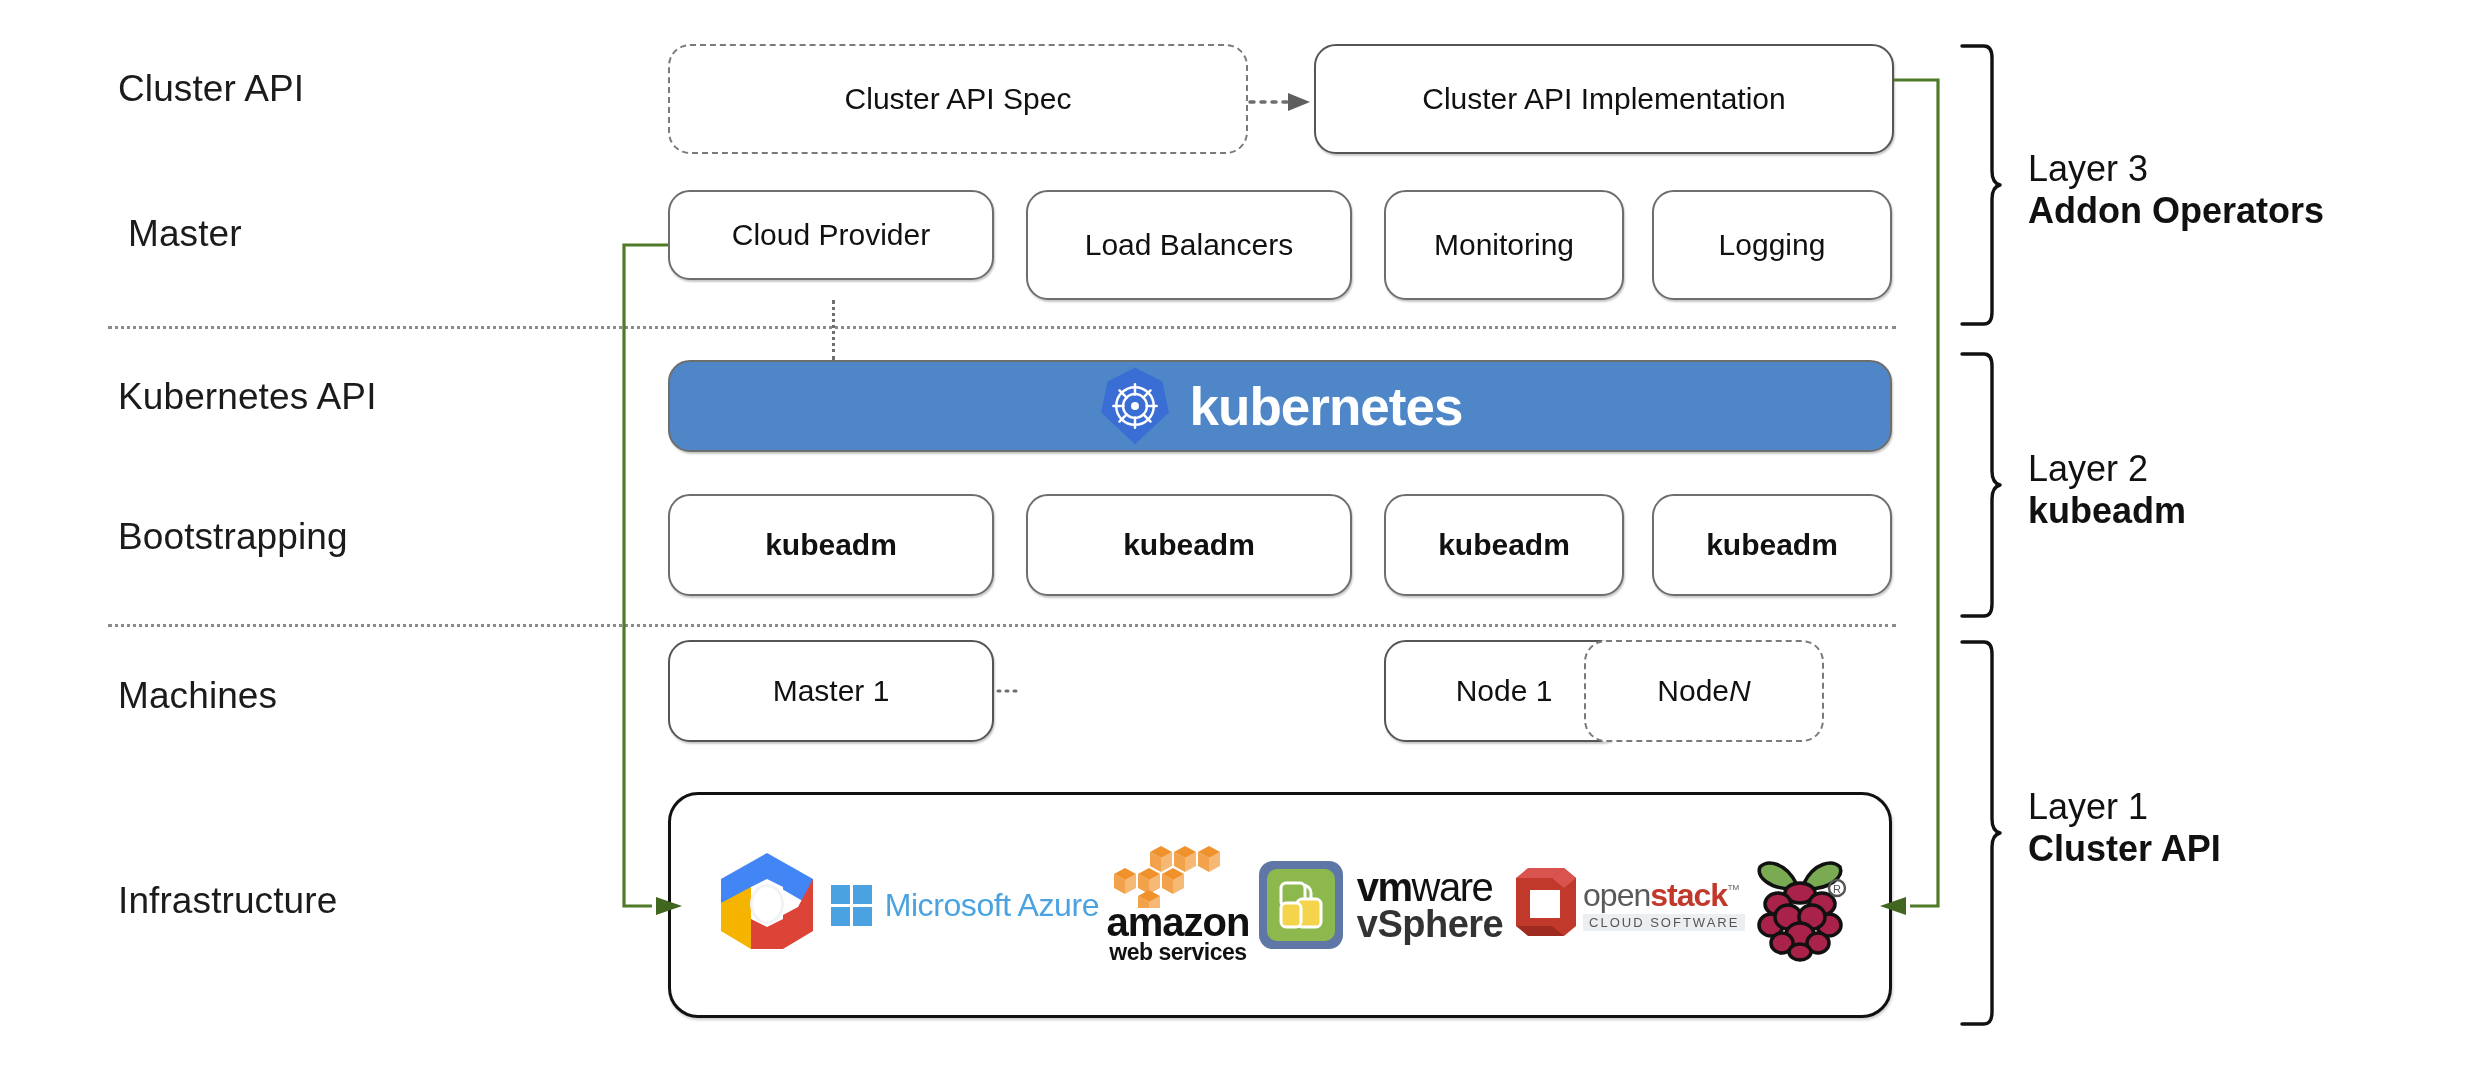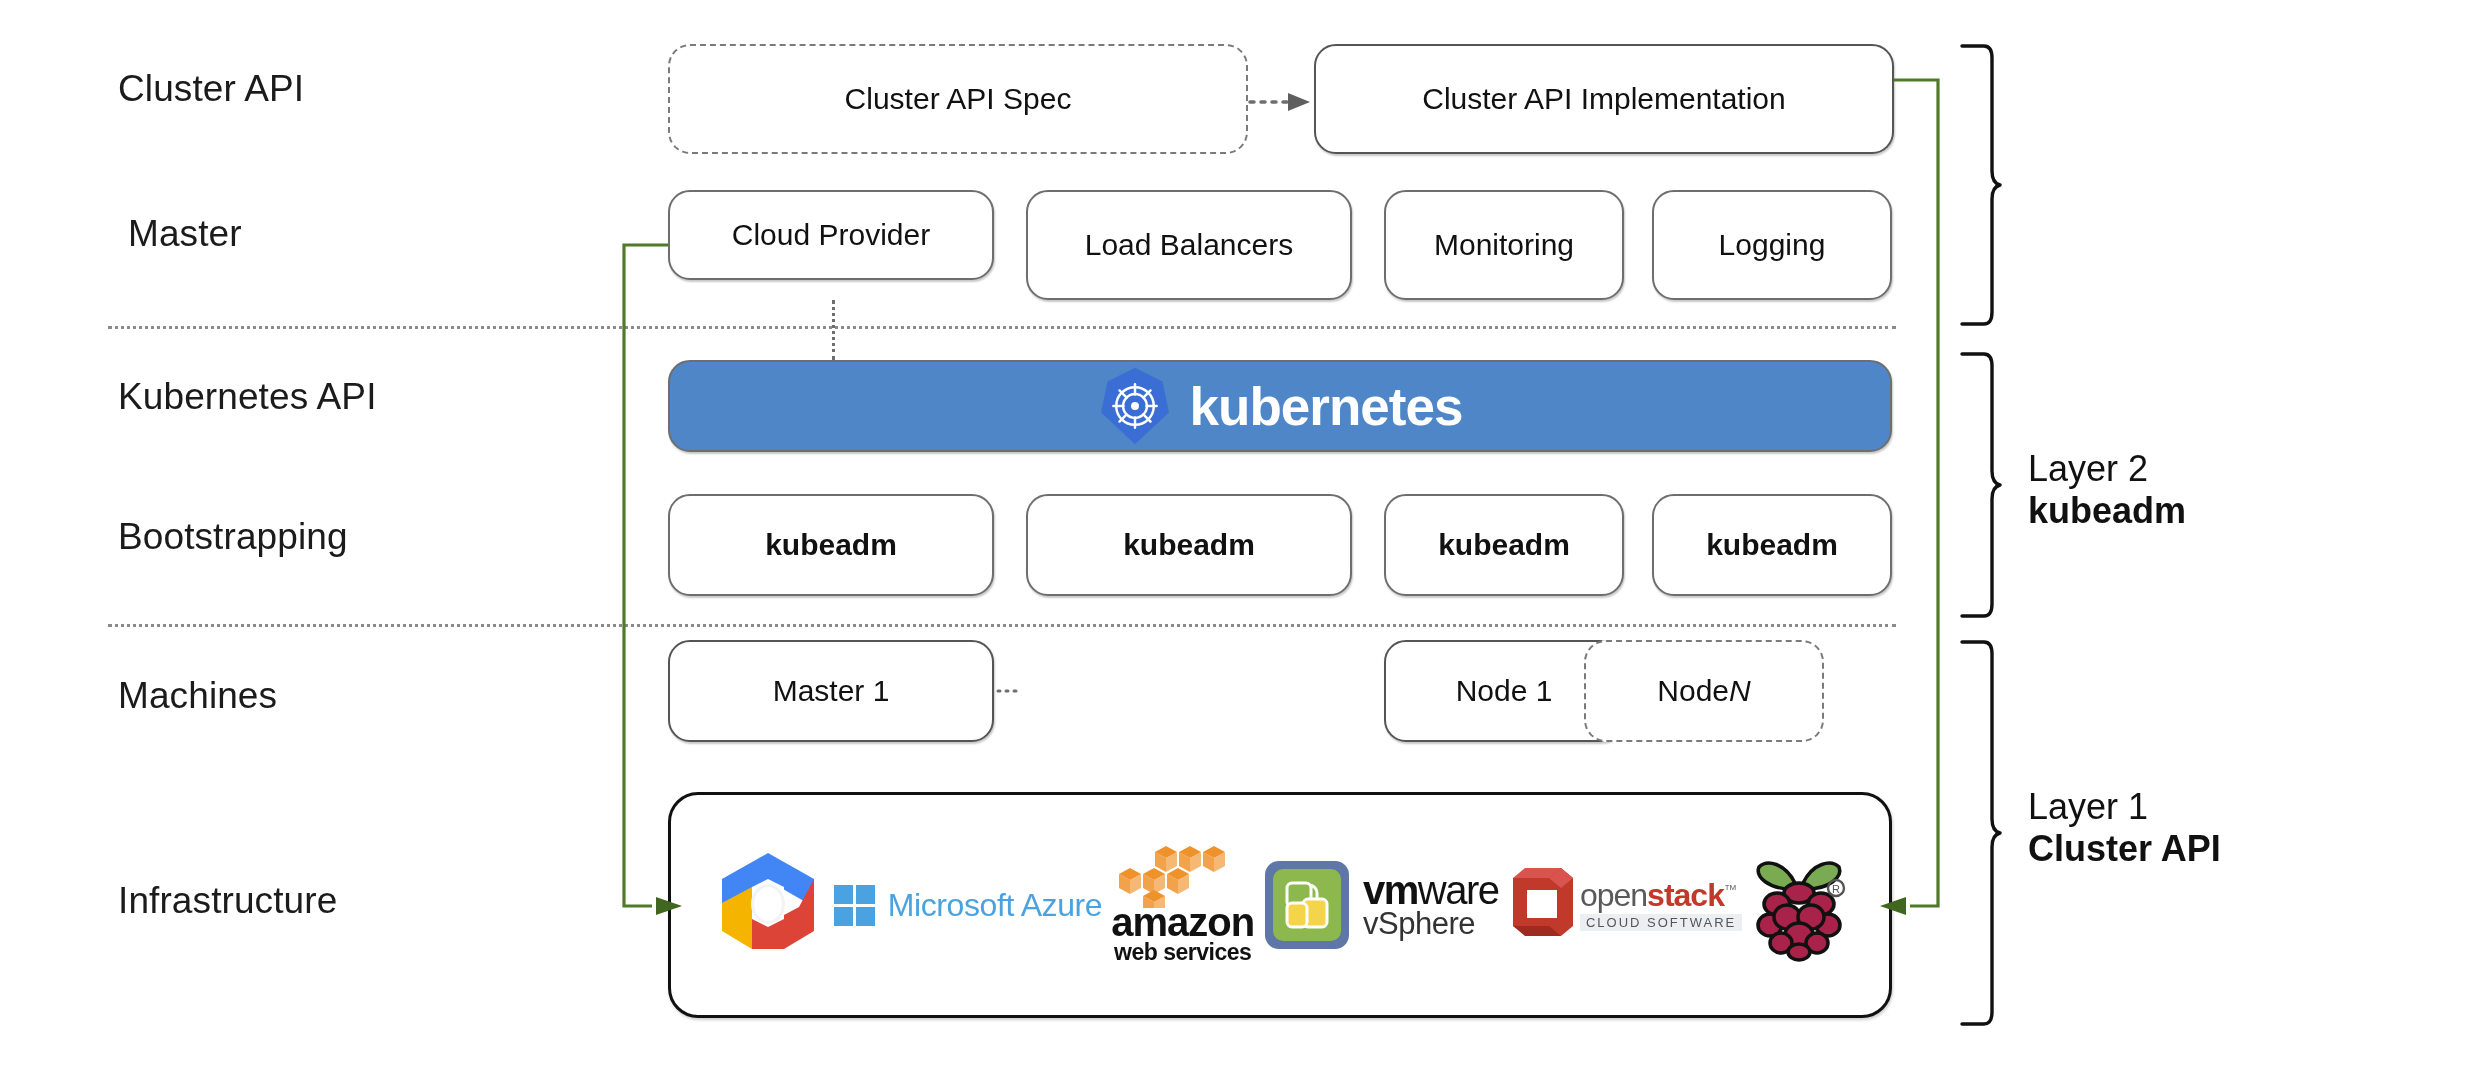--- a/index.html
+++ b/index.html
@@ -380,6 +380,10 @@
   <svg class="brace" style="left:1956px;top:42px;" width="46" height="286">
     <path d="M6 4 H28 Q36 4 36 16 V129 Q36 141 44 143 Q36 145 36 157 V270 Q36 282 28 282 H6" fill="none" stroke="#111" stroke-width="3.4" stroke-linecap="round" stroke-linejoin="round"></path>
   </svg>
+  <div class="layer-label" style="left:2028px;top:148px;">
+    <span class="ln1">Layer 3</span>
+    <span class="ln2">Addon Operators</span>
+  </div>
 
   <svg class="brace" style="left:1956px;top:350px;" width="46" height="270">
     <path d="M6 4 H28 Q36 4 36 16 V121 Q36 133 44 135 Q36 137 36 149 V254 Q36 266 28 266 H6" fill="none" stroke="#111" stroke-width="3.4" stroke-linecap="round" stroke-linejoin="round"></path>

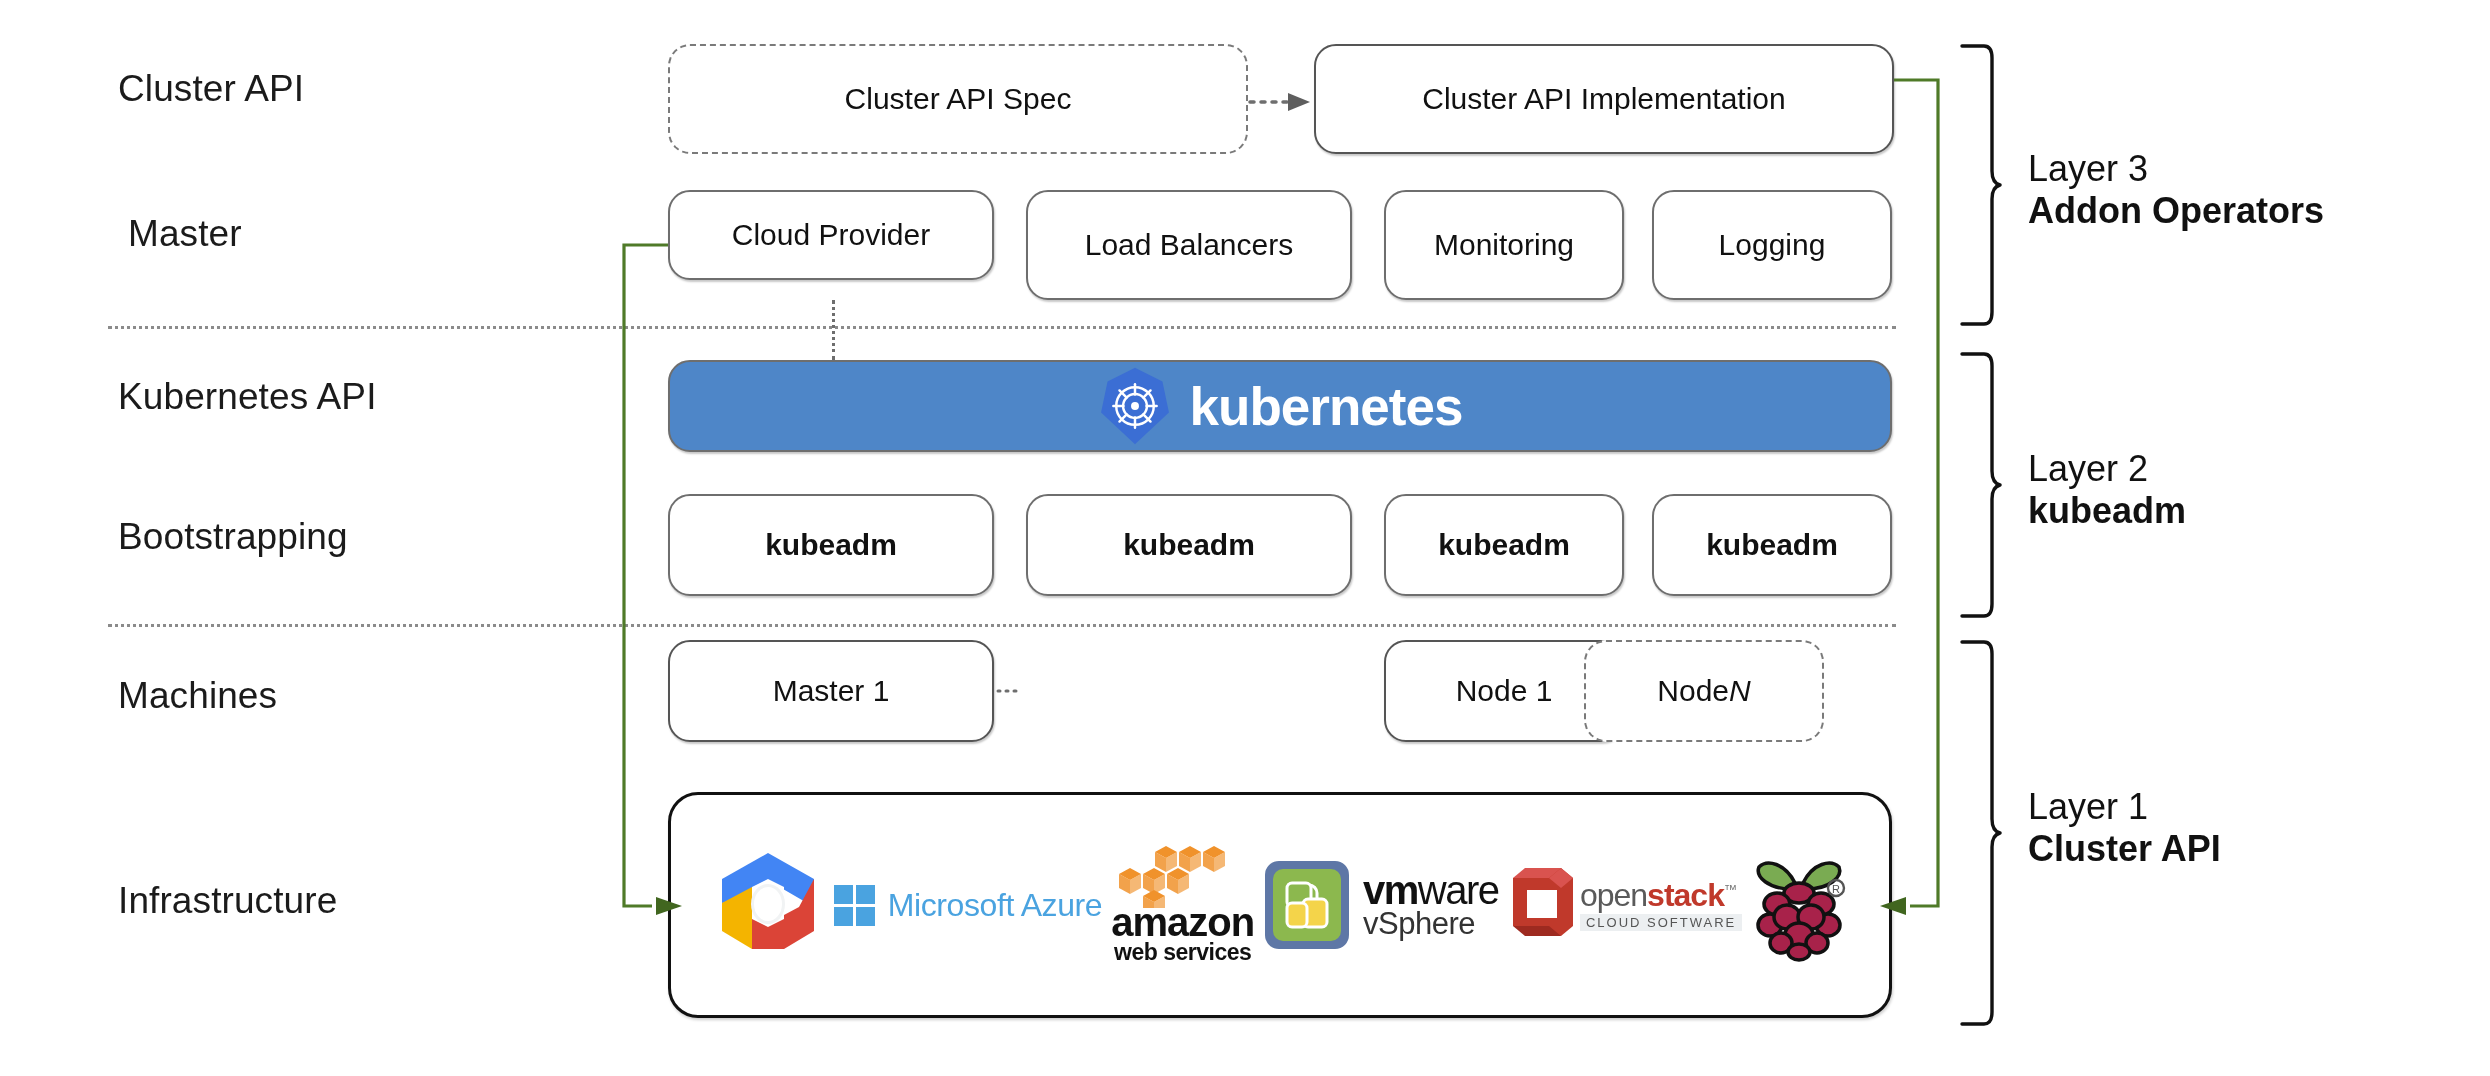--- a/index.html
+++ b/index.html
@@ -98,7 +98,7 @@
   .vmw-text{ display:flex;flex-direction:column;line-height:.95; }
   .vmw-word{ font-size:40px;font-weight:bold;color:#111;letter-spacing:-1.5px; }
   .vmw-word .light{ font-weight:400; }
-  .vmw-sub{ font-size:31px;color:#333;font-weight:400;letter-spacing:-.5px; }
+  .vmw-sub{ font-size:38px;color:#333;font-weight:700;letter-spacing:-.5px; }
   
   .ostack{ gap:1px; }
   .ostack-text{ display:flex;flex-direction:column;align-items:flex-start;line-height:1; }

